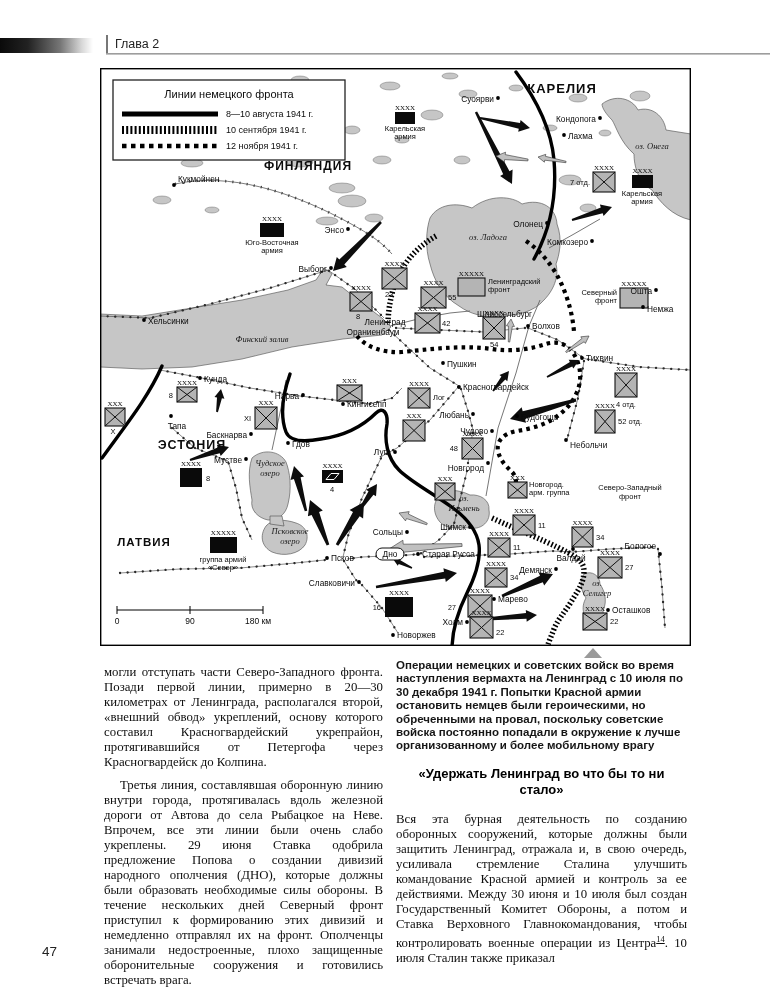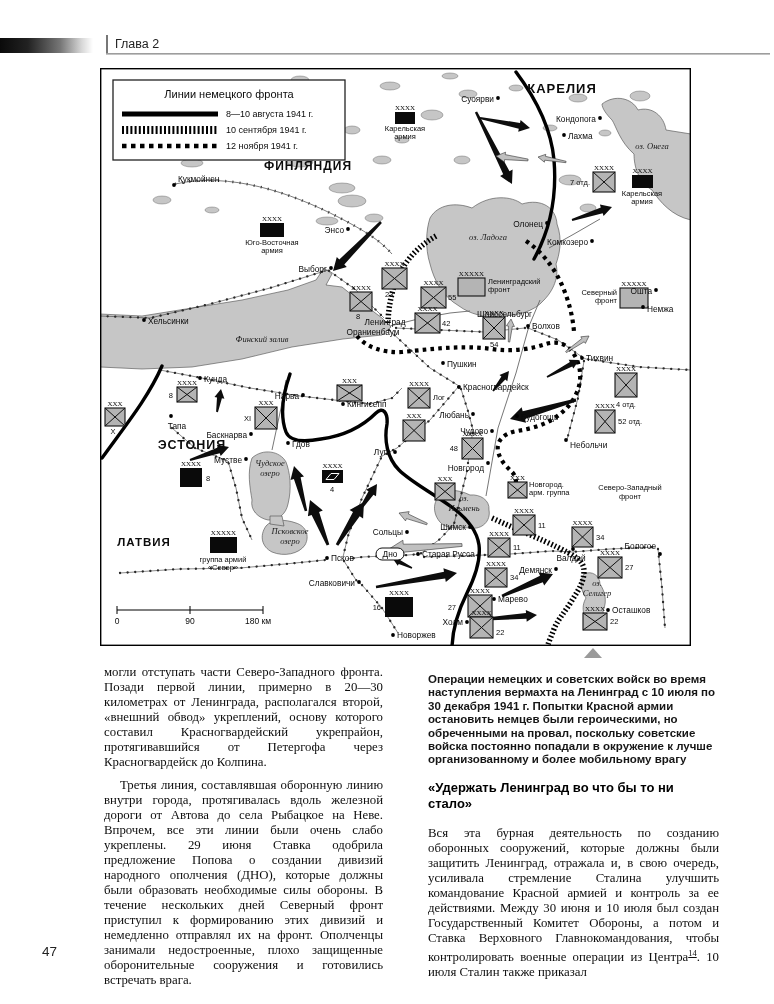--- a/index.html
+++ b/index.html
@@ -20,7 +20,7 @@
         text-align:justify;color:#0d0d0d;}
   .col-left p{margin:8px;}
   .col-left p.indent{text-indent:16px;}
-  .col-right{position:absolute;left:396px;top:673px;width:291px;color:#0d0d0d;margin-left:32px;}
+  .col-right{position:absolute;left:396px;top:659px;width:291px;color:#0d0d0d;}
   .caption{margin:0 0 13px 0;font-family:"Liberation Sans",sans-serif;font-weight:bold;
         font-size:11.5px;line-height:13.4px;color:#161616;}
   .col-right h3{margin:0 0 14px 0;font-family:"Liberation Sans",sans-serif;

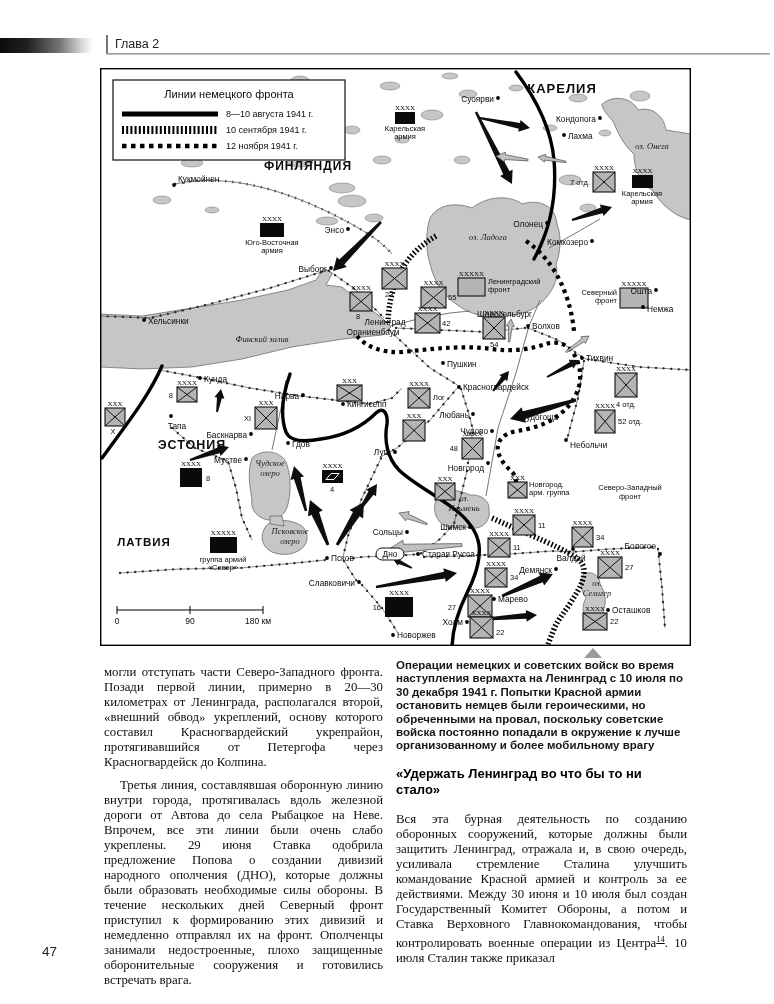--- a/index.html
+++ b/index.html
@@ -24,7 +24,7 @@
   .caption{margin:0 0 13px 0;font-family:"Liberation Sans",sans-serif;font-weight:bold;
         font-size:11.5px;line-height:13.4px;color:#161616;}
   .col-right h3{margin:0 0 14px 0;font-family:"Liberation Sans",sans-serif;
-        font-size:13px;line-height:16px;font-weight:bold;color:#000;}
+        font-size:13px;line-height:16px;font-weight:bold;color:#000;text-align:center;}
   .col-right .body{margin:0;font-family:"Liberation Serif",serif;font-size:12.8px;
         line-height:15px;text-align:justify;}
   .col-right .body sup{font-size:8.5px;text-decoration:underline;}

